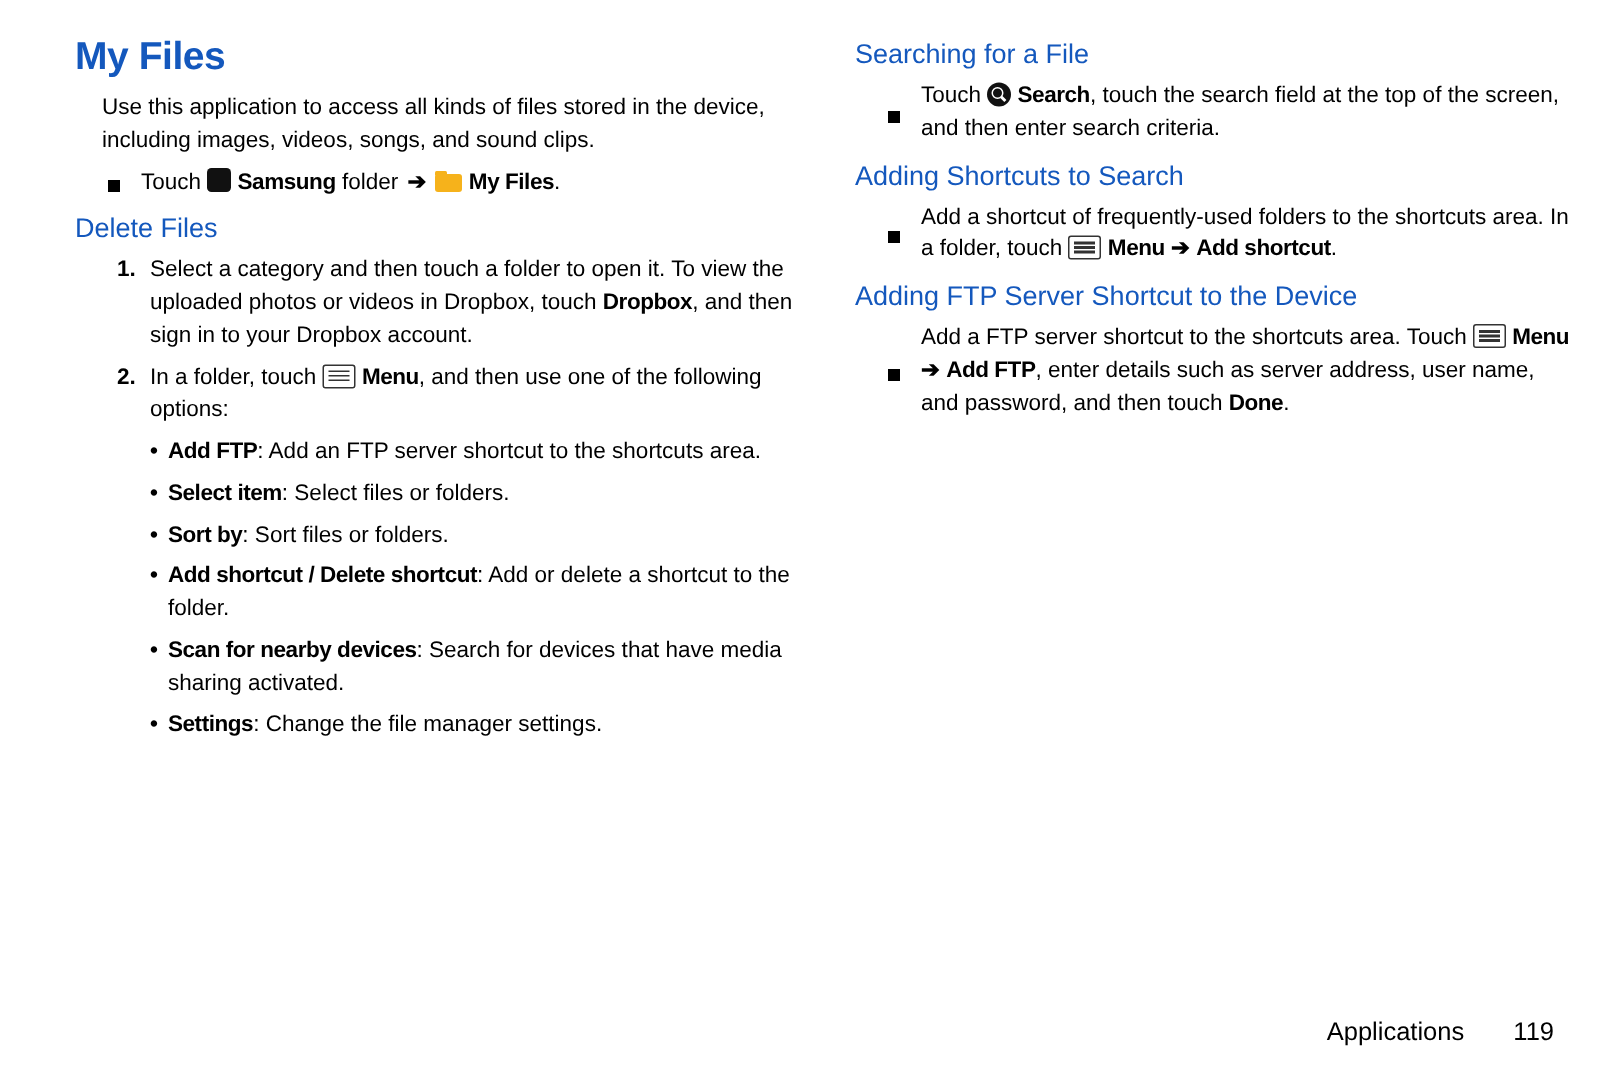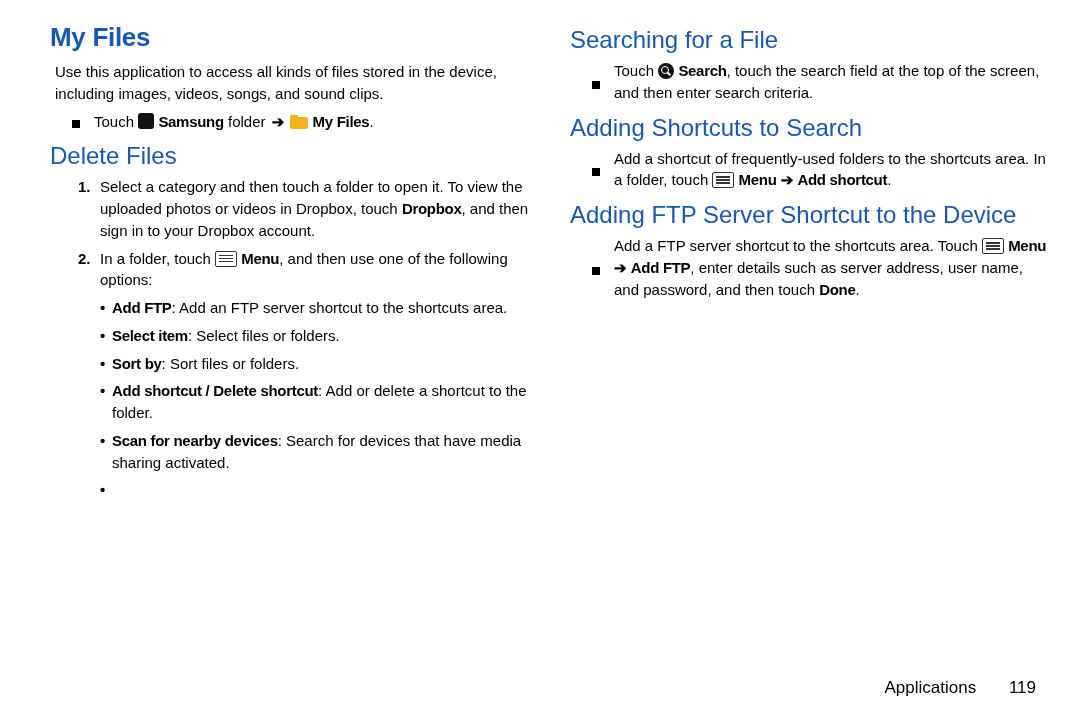--- a/index.html
+++ b/index.html
@@ -33,7 +33,7 @@
   }
   h2 {
     color: #1458bd;
-    font-size: 24px;
+    font-size: 18px;
     font-weight: normal;
     margin: 10px 0 6px 0;
     font-family: Arial, sans-serif;

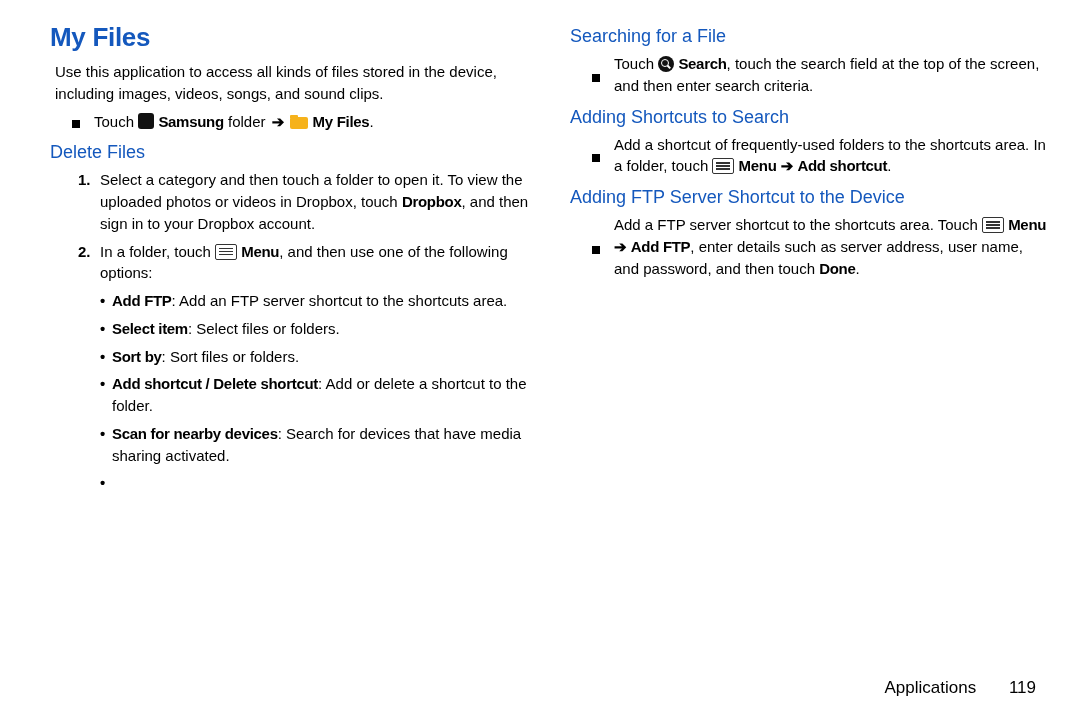--- a/index.html
+++ b/index.html
@@ -39,7 +39,7 @@
     font-family: Arial, sans-serif;
   }
   p {
-    margin: 4px 5px;
+    margin: 4px 18px;
     line-height: 1.45;
   }
   .bullet-row {

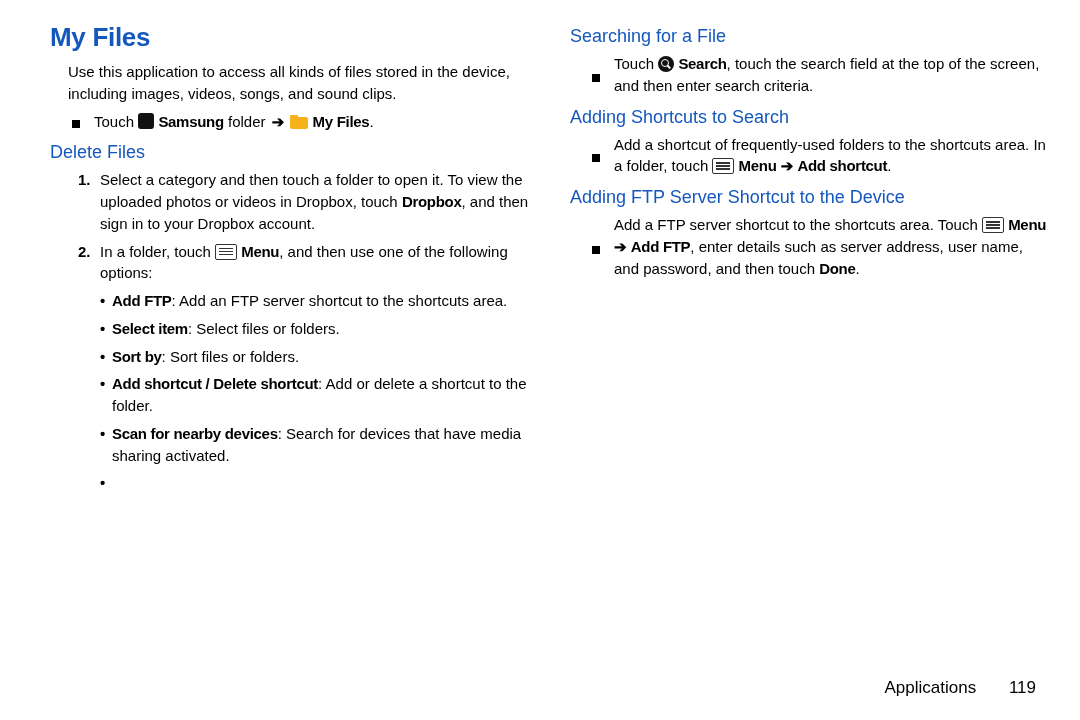--- a/index.html
+++ b/index.html
@@ -230,6 +230,7 @@
     </div>
     <div class="sub-bullet">
       <span class="dot">•</span>
+      <span><span class="nb">Settings</span><span>: Change the file manager settings.</span></span>
     </div>
   </div>
 

